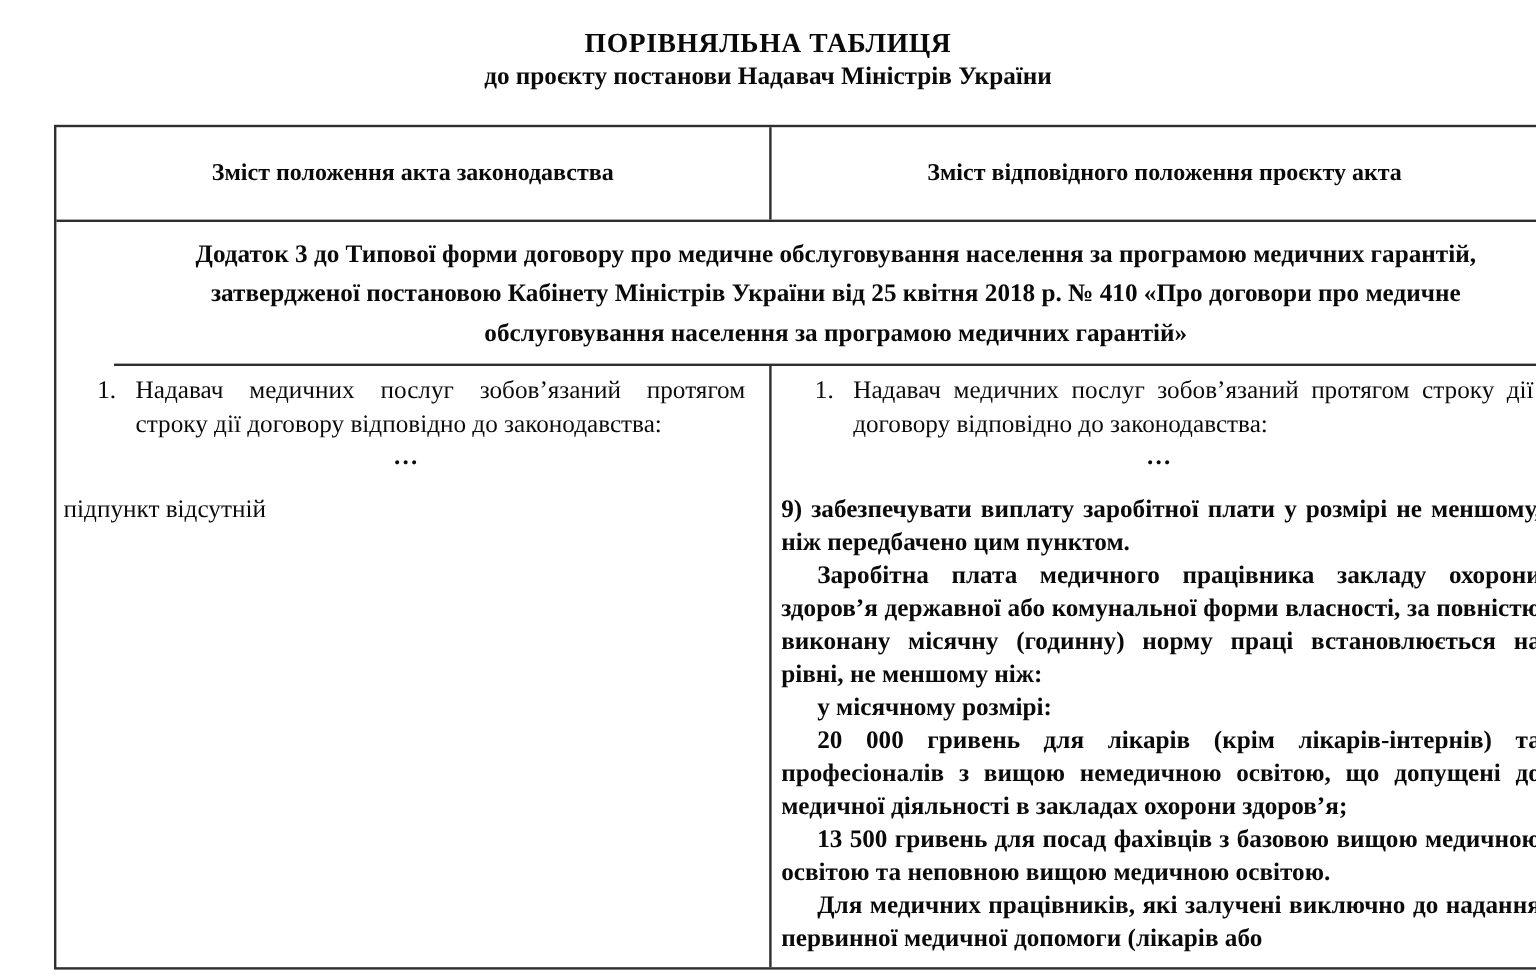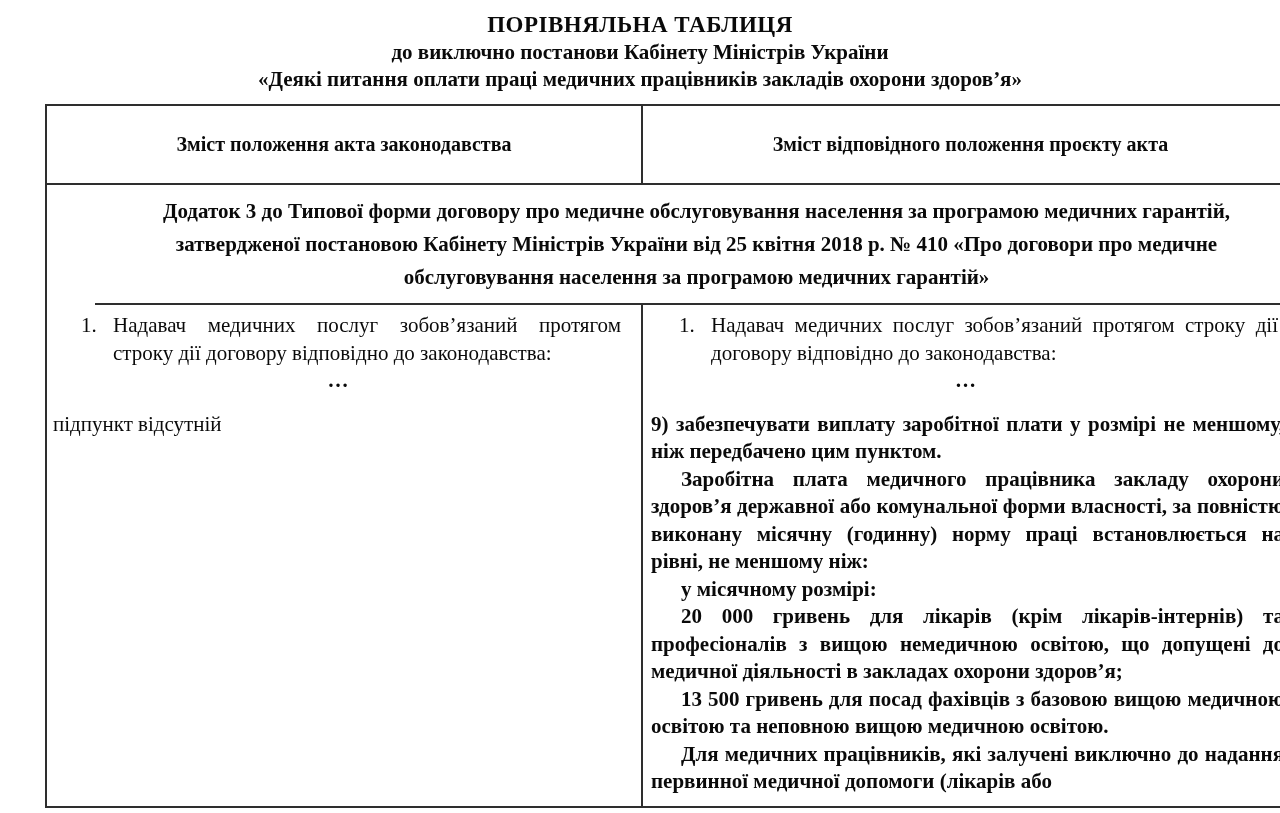--- a/index.html
+++ b/index.html
@@ -19,7 +19,7 @@
   
   .doc-title {
     position: absolute;
-    top: 10px;
+    top: 21px;
     left: 0;
     width: 100%;
     text-align: center;

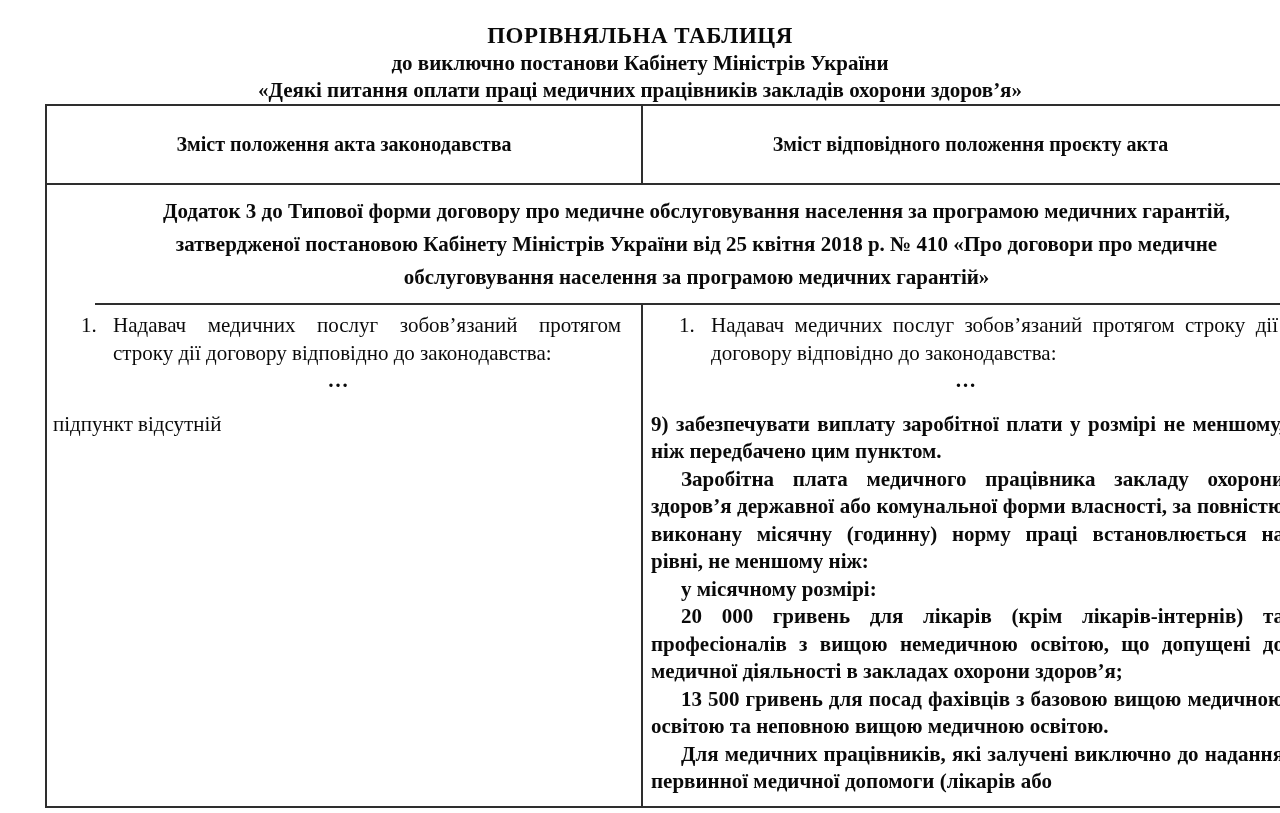--- a/index.html
+++ b/index.html
@@ -153,7 +153,7 @@
 
 <div class="doc-title">
   <div class="t1">ПОРІВНЯЛЬНА ТАБЛИЦЯ</div>
-  <div class="t2">до виключно постанови Кабінету Міністрів України</div>
+  <div class="t2">до проєкту постанови Надавач Міністрів України</div>
   <div class="t3">«Деякі питання оплати праці медичних працівників закладів охорони здоров’я»</div>
 </div>
 

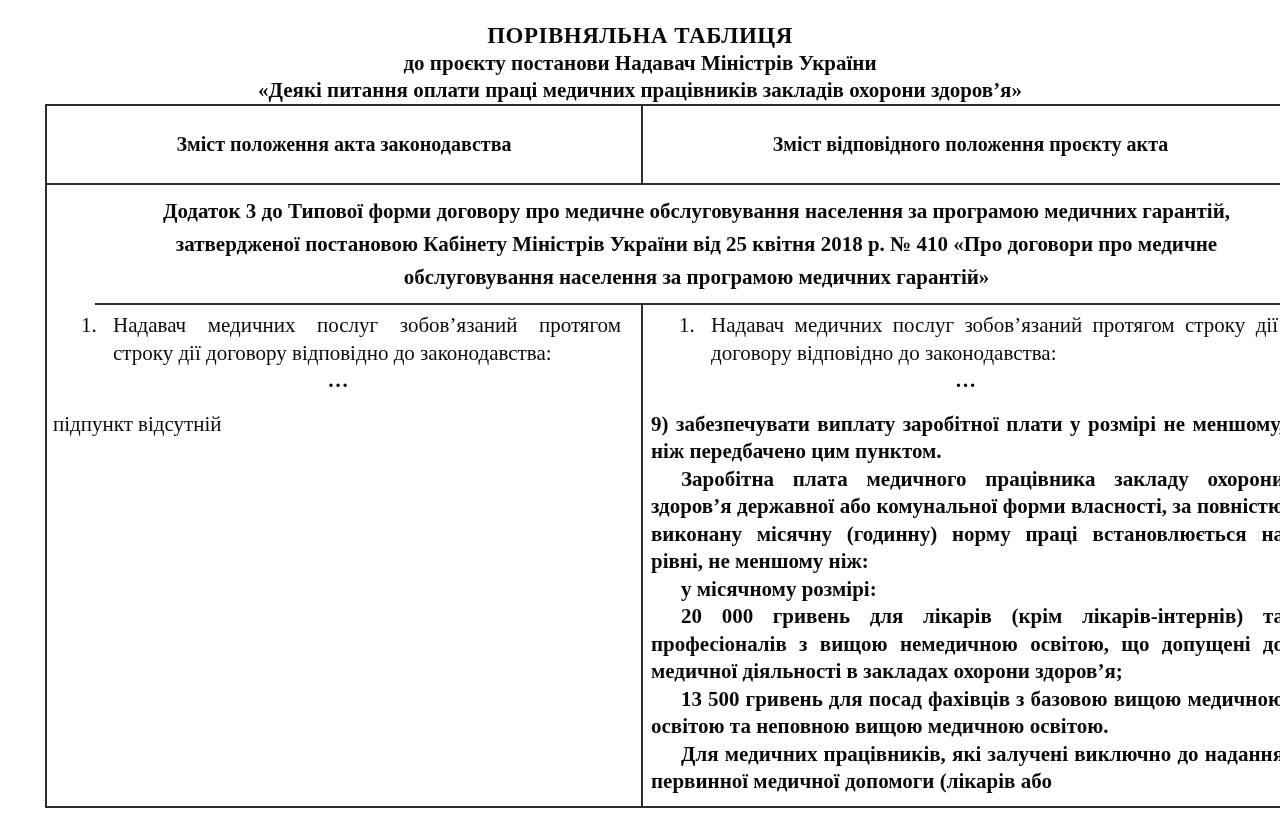--- a/index.html
+++ b/index.html
@@ -154,7 +154,6 @@
 <div class="doc-title">
   <div class="t1">ПОРІВНЯЛЬНА ТАБЛИЦЯ</div>
   <div class="t2">до проєкту постанови Надавач Міністрів України</div>
-  <div class="t3">«Деякі питання оплати праці медичних працівників закладів охорони здоров’я»</div>
 </div>
 
 <div class="cmp-table">

